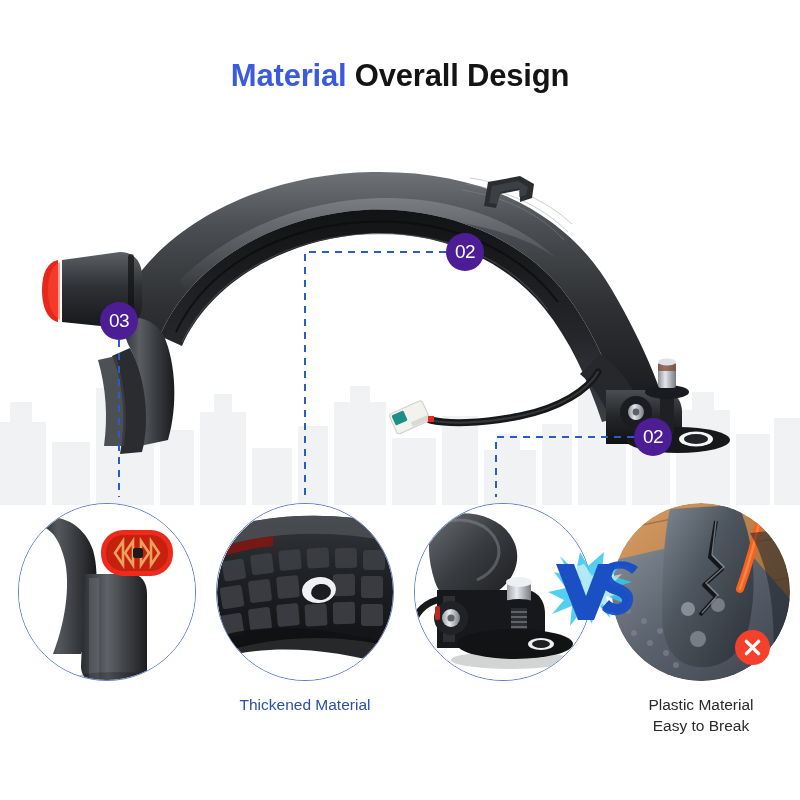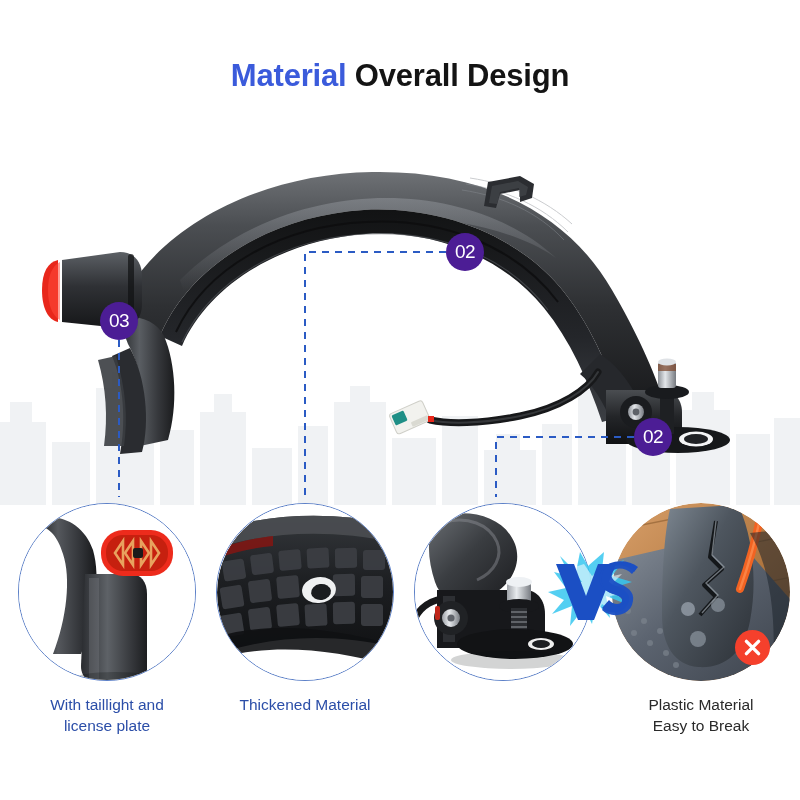--- a/index.html
+++ b/index.html
@@ -490,7 +490,6 @@
     <span class="t-blue">Material</span><span>&nbsp;</span><span class="t-dark">Overall Design</span>
   </div>
 
-  <div class="caption blue" style="left:2px;top:694px;">With taillight and<br>license plate</div>
   <div class="caption blue" style="left:200px;top:694px;">Thickened Material</div>
   <div class="caption dark" style="left:596px;top:694px;">Plastic Material<br>Easy to Break</div>
 

